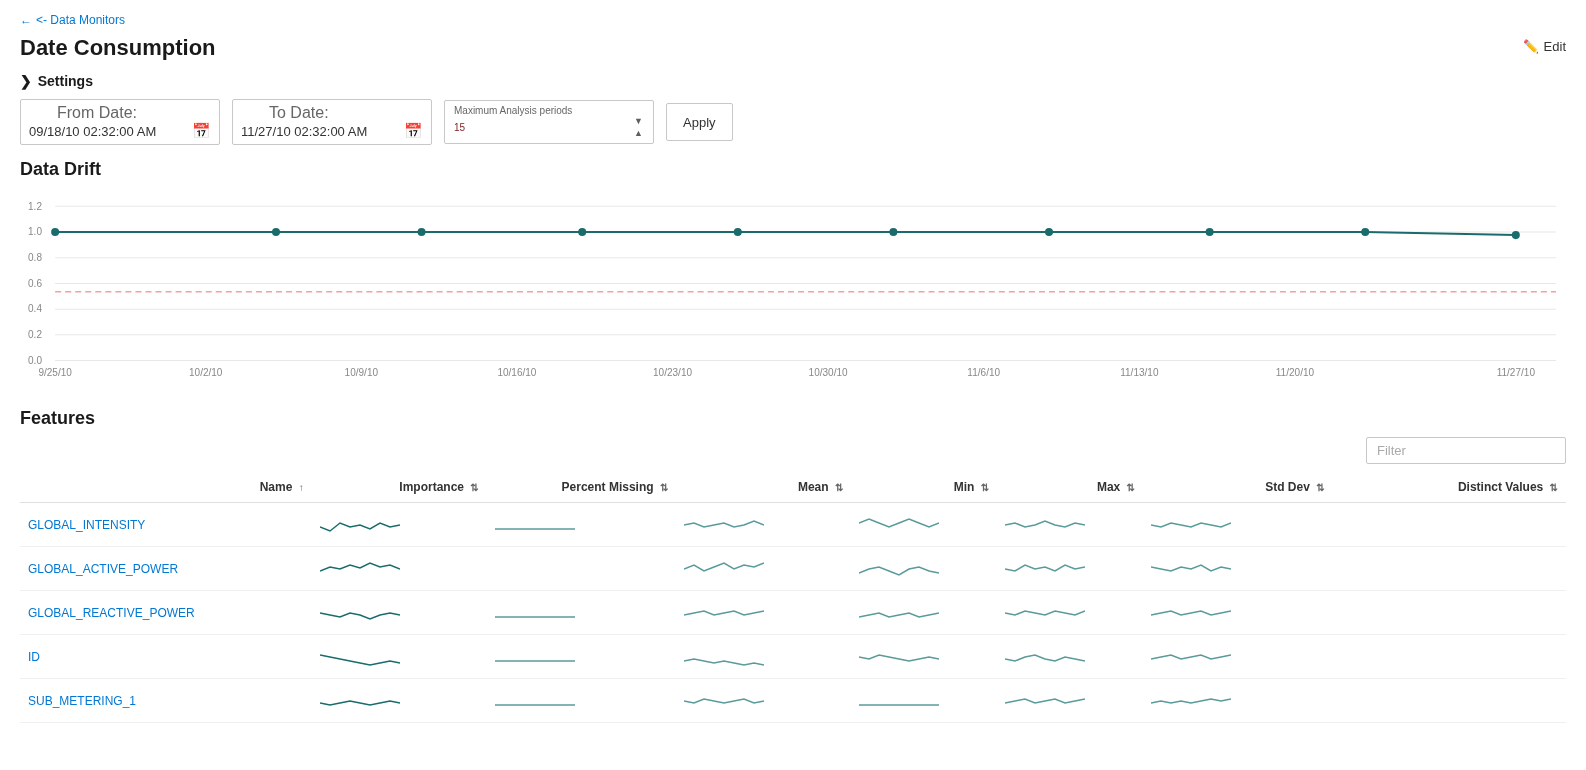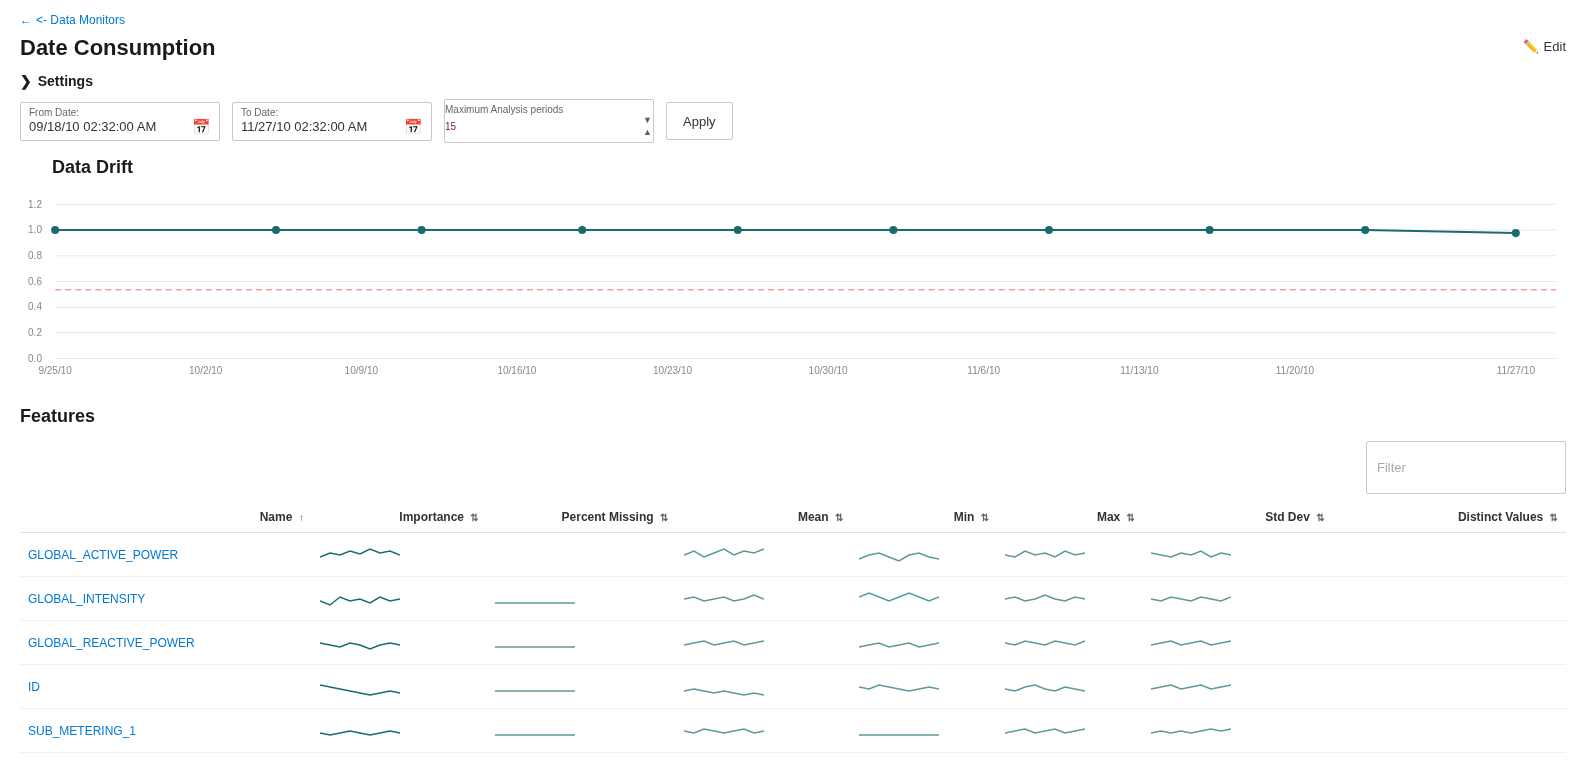--- a/index.html
+++ b/index.html
@@ -16,7 +16,7 @@
     .settings-row { display: flex; align-items: center; gap: 12px; flex-wrap: wrap; }
 
     .date-input-group { display: flex; flex-direction: column; border: 1px solid #c8c8c8; border-radius: 2px; background: #fff; padding: 4px 8px; min-width: 200px; position: relative; }
-    .date-input-group label { font-size: 10px; color: #666; }
+    .date-input-group label { font-size: 16px; color: #666; margin-left: 28px; }
     .date-input-row { display: flex; align-items: center; justify-content: space-between; }
     .date-value { font-size: 13px; color: #333; }
     .calendar-icon { color: #605e5c; font-size: 15px; cursor: pointer; margin-left: 8px; }

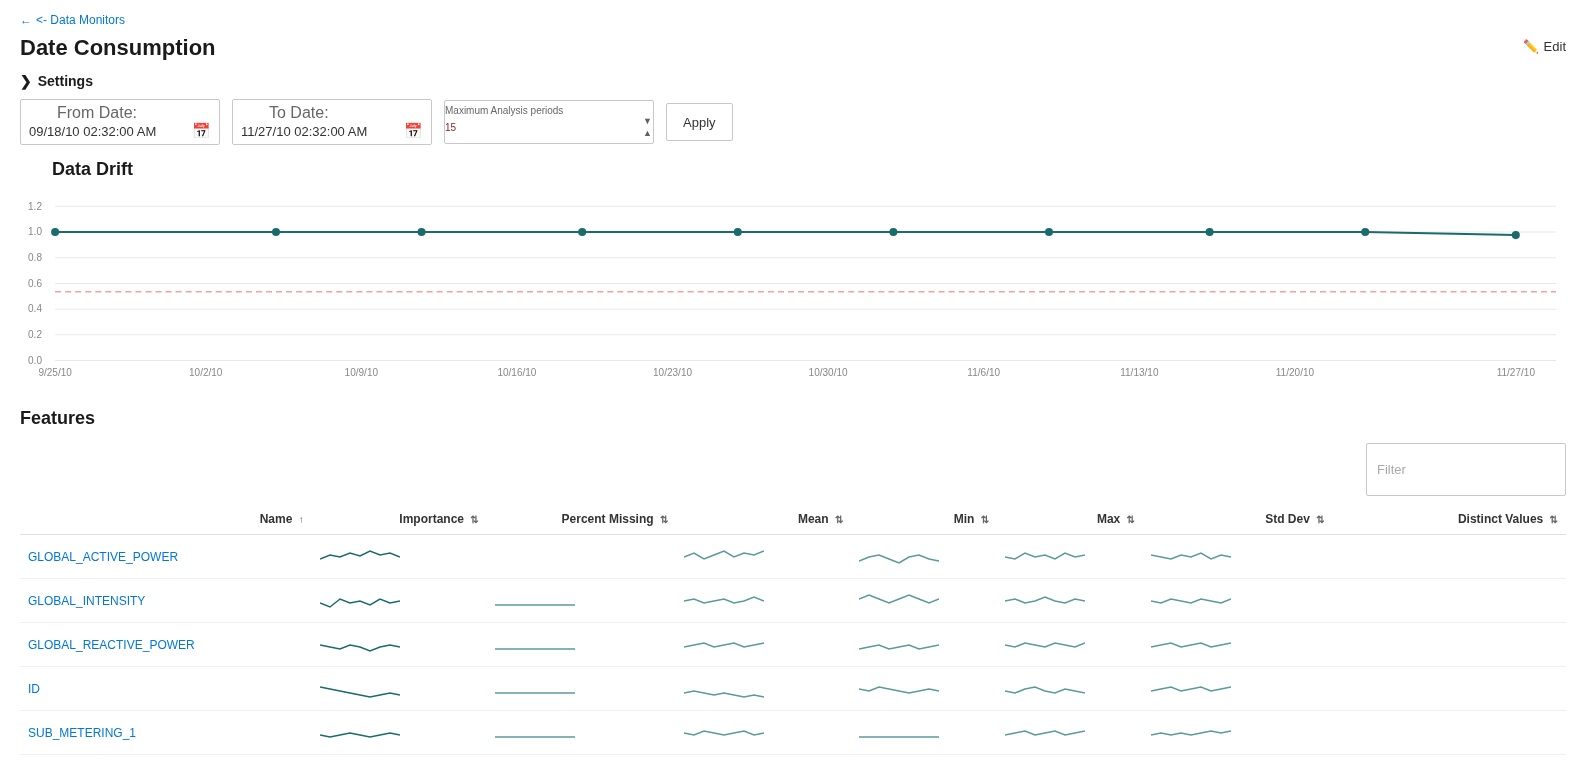--- a/index.html
+++ b/index.html
@@ -21,7 +21,7 @@
     .date-value { font-size: 13px; color: #333; }
     .calendar-icon { color: #605e5c; font-size: 15px; cursor: pointer; margin-left: 8px; }
 
-    .analysis-select { display: flex; flex-direction: column; border: 1px solid #c8c8c8; border-radius: 2px; background: #fff; padding: 4px 0; min-width: 210px; }
+    .analysis-select { display: flex; flex-direction: column; border: 1px solid #c8c8c8; border-radius: 2px; background: #fff; padding: 4px 9px; min-width: 210px; }
     .analysis-select label { font-size: 10px; color: #666; }
     .analysis-row { display: flex; align-items: center; justify-content: space-between; }
     .analysis-value { font-size: 10px; color: #7f1d1d; }

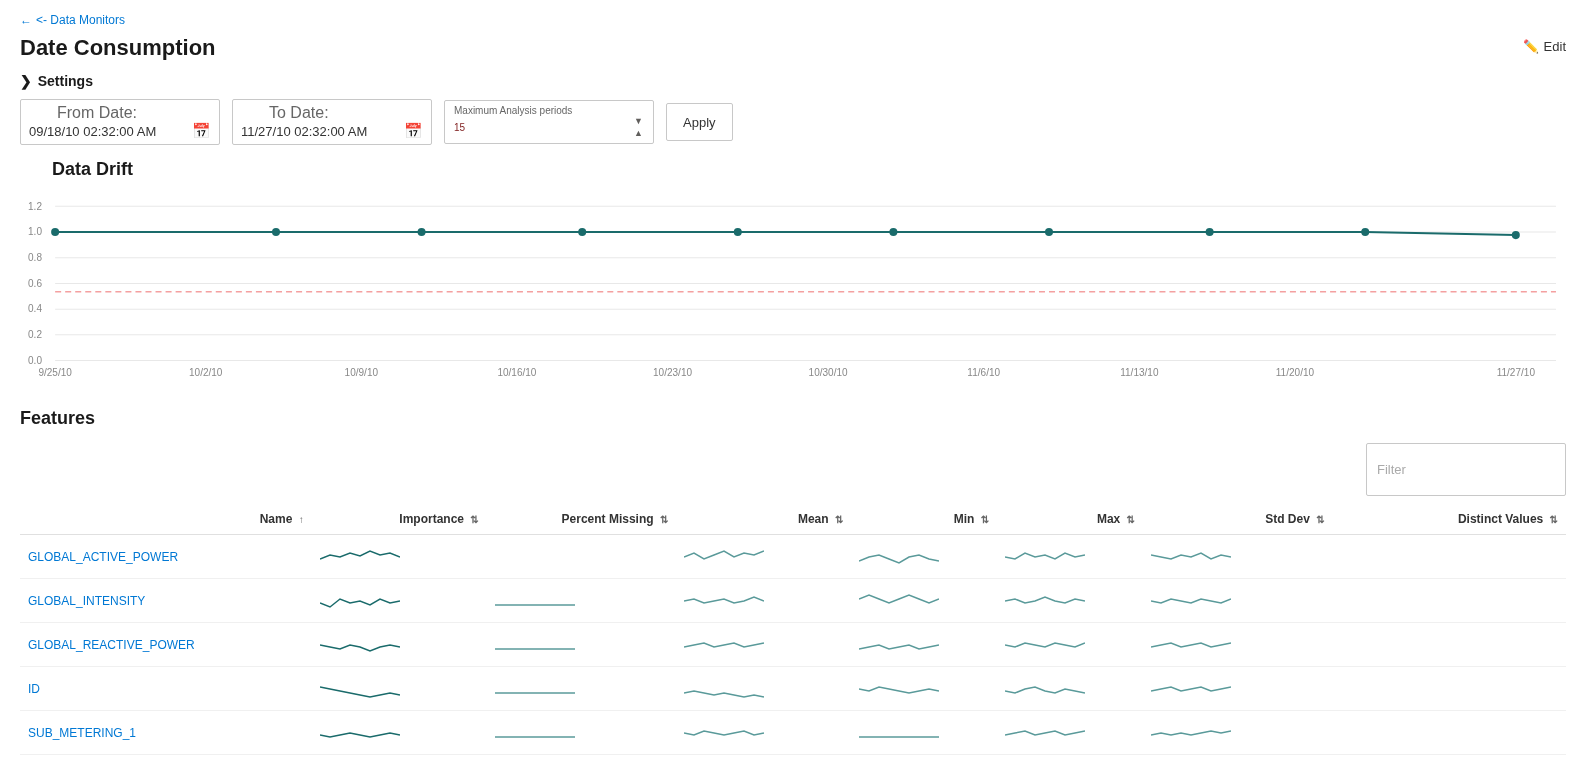--- a/index.html
+++ b/index.html
@@ -30,7 +30,7 @@
 
     .apply-btn { border: 1px solid #c8c8c8; background: #fff; padding: 6px 16px; font-size: 13px; cursor: pointer; border-radius: 2px; color: #333; height: 38px; }
 
-    .section-title { font-size: 18px; font-weight: 700; color: #1a1a1a; margin-bottom: 8px; margin-top: 10px; margin-left: 32px; }
+    .section-title { font-size: 18px; font-weight: 700; color: #1a1a1a; margin-bottom: 8px; margin-top: 10px; }
 
     .chart-area { background: #fff; border: none; padding: 8px 0; margin-bottom: 20px; position: relative; height: 200px; }
 

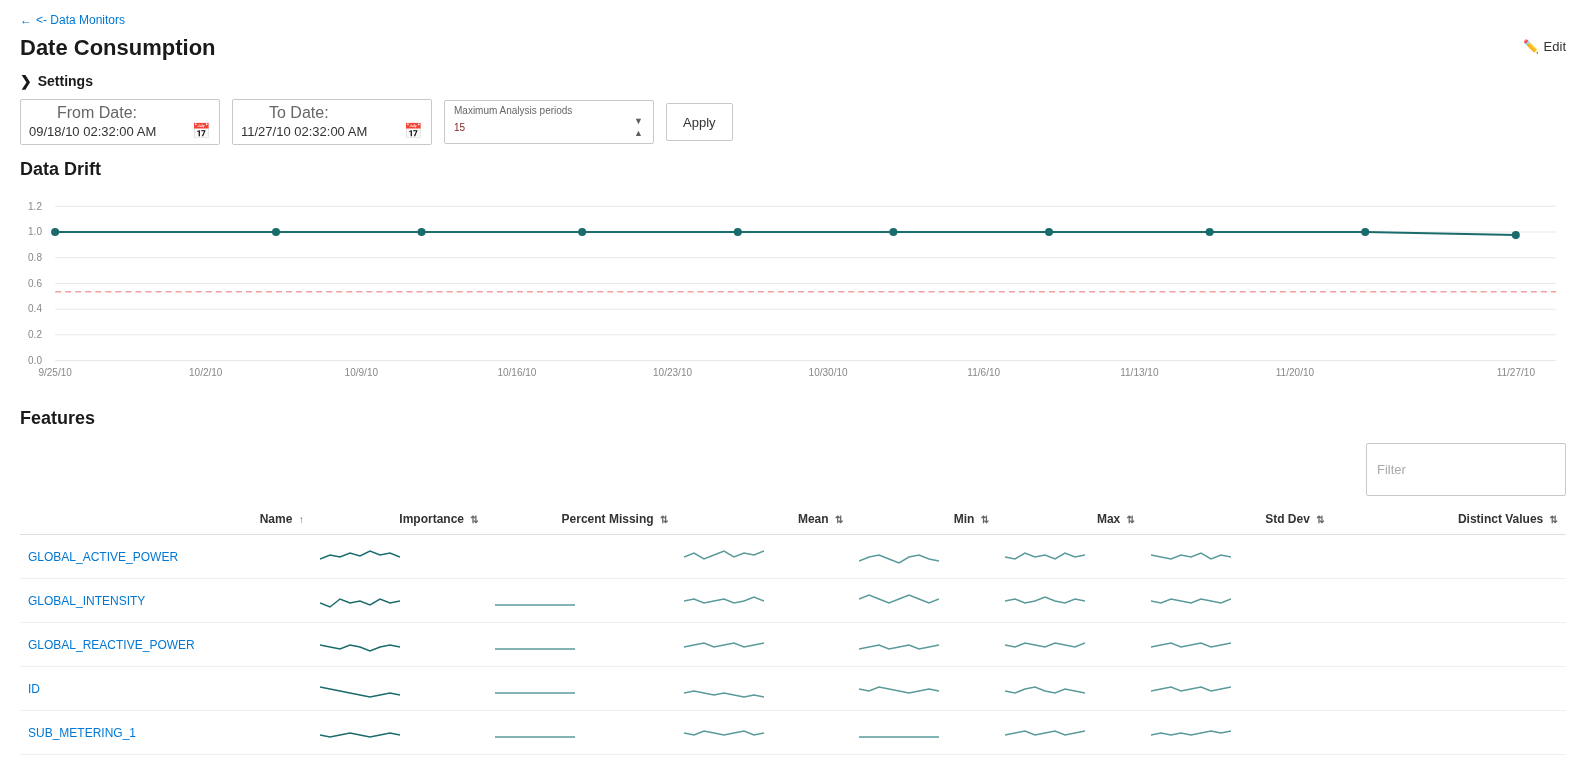--- a/index.html
+++ b/index.html
@@ -37,7 +37,7 @@
     .chart-svg { width: 100%; height: 180px; }
 
     .features-section { }
-    .features-title { font-size: 18px; font-weight: 700; color: #1a1a1a; margin-bottom: 14px; }
+    .features-title { font-size: 18px; font-weight: 700; color: #1a1a1a; margin-bottom: 8px; }
 
     .filter-row { display: flex; justify-content: flex-end; margin-bottom: 8px; }
     .filter-input { border: 1px solid #c8c8c8; border-radius: 2px; padding: 18px 10px; font-size: 13px; width: 200px; color: #333; background: #fff; }

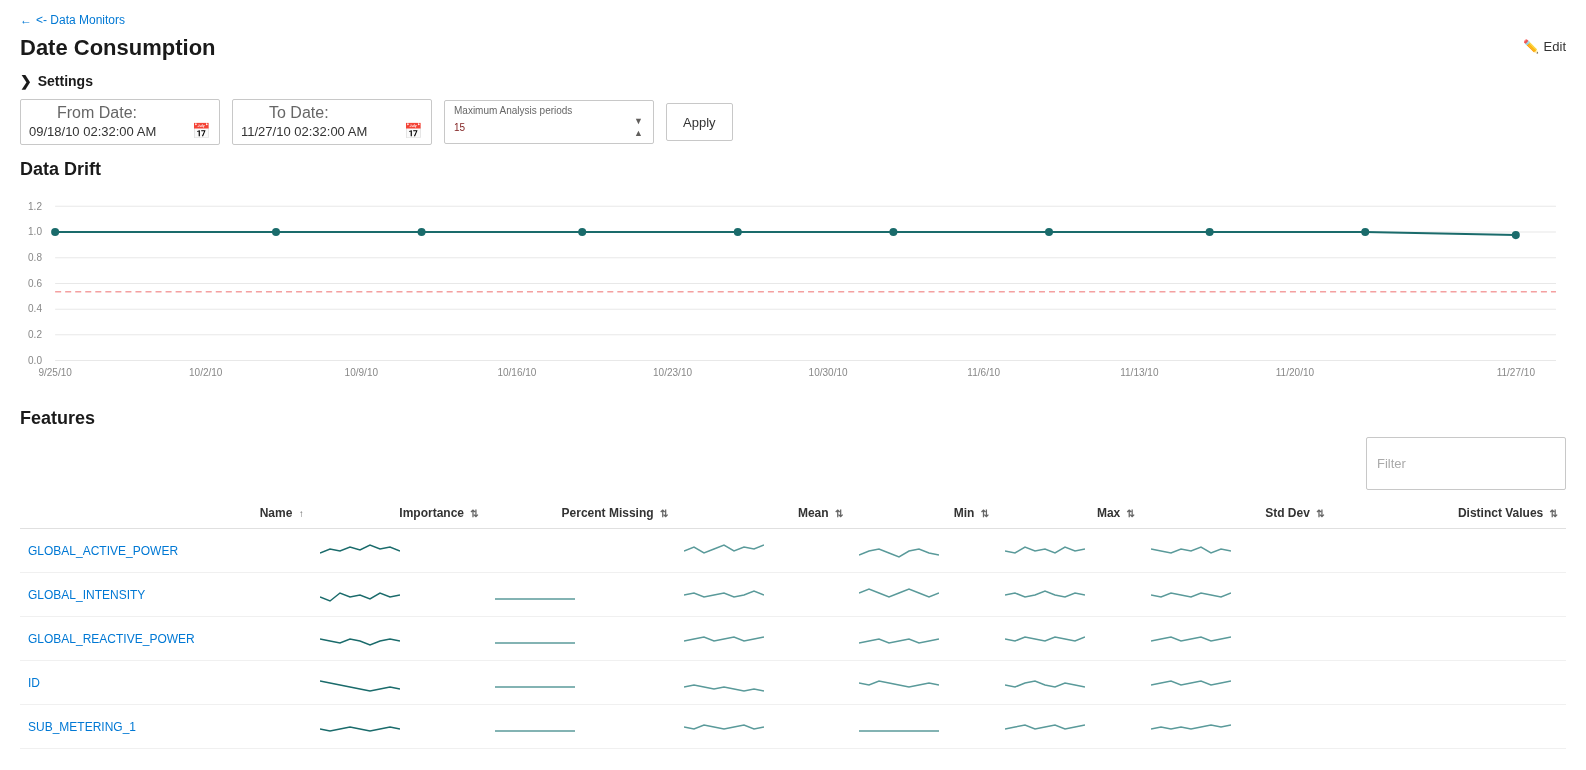--- a/index.html
+++ b/index.html
@@ -40,7 +40,7 @@
     .features-title { font-size: 18px; font-weight: 700; color: #1a1a1a; margin-bottom: 8px; }
 
     .filter-row { display: flex; justify-content: flex-end; margin-bottom: 8px; }
-    .filter-input { border: 1px solid #c8c8c8; border-radius: 2px; padding: 18px 10px; font-size: 13px; width: 200px; color: #333; background: #fff; }
+    .filter-input { border: 1px solid #c8c8c8; border-radius: 2px; padding: 5px 10px; font-size: 13px; width: 200px; color: #333; background: #fff; }
     .filter-input::placeholder { color: #aaa; }
 
     .features-table { width: 100%; border-collapse: collapse; }

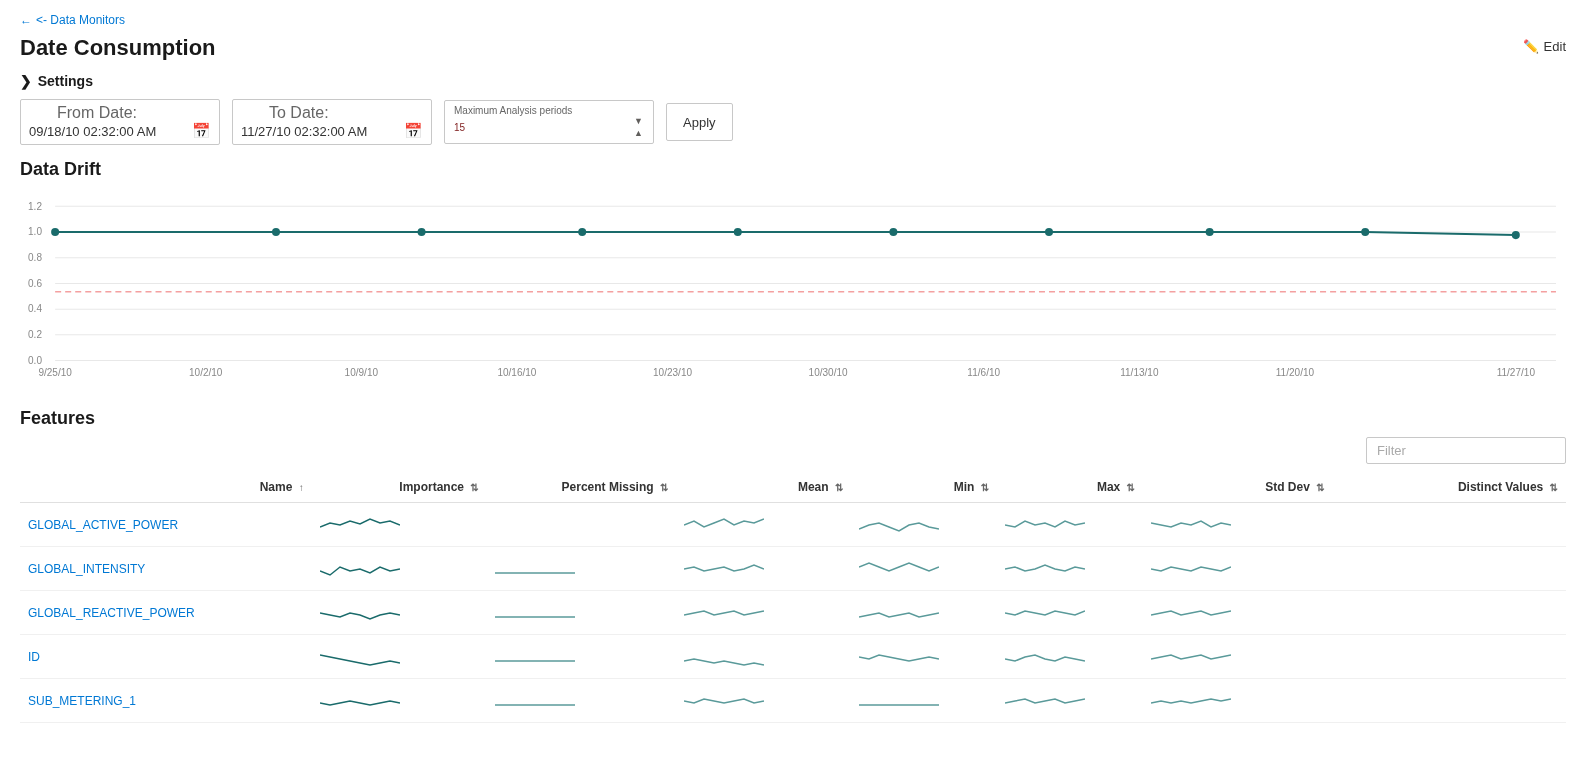--- a/index.html
+++ b/index.html
@@ -192,6 +192,28 @@
       </thead>
       <tbody id="features-tbody">
       <tr>
+    <td><a class="feature-name-link">GLOBAL_INTENSITY</a></td>
+    <td><svg width="80" height="28" viewBox="0 0 80 28">
+    <polyline points="0,18 10,22 20,14 30,18 40,16 50,20 60,14 70,18 80,16" fill="none" stroke="#1a6b6b" stroke-width="1.5"></polyline>
+  </svg></td>
+    <td><svg width="80" height="28" viewBox="0 0 80 28">
+    <polyline points="0,20 80,20" fill="none" stroke="#5a9a9a" stroke-width="1.5"></polyline>
+  </svg></td>
+    <td><svg width="80" height="28" viewBox="0 0 80 28">
+    <polyline points="0,16 10,14 20,18 30,16 40,14 50,18 60,16 70,12 80,16" fill="none" stroke="#5a9a9a" stroke-width="1.5"></polyline>
+  </svg></td>
+    <td><svg width="80" height="28" viewBox="0 0 80 28">
+    <polyline points="0,14 10,10 20,14 30,18 40,14 50,10 60,14 70,18 80,14" fill="none" stroke="#5a9a9a" stroke-width="1.5"></polyline>
+  </svg></td>
+    <td><svg width="80" height="28" viewBox="0 0 80 28">
+    <polyline points="0,16 10,14 20,18 30,16 40,12 50,16 60,18 70,14 80,16" fill="none" stroke="#5a9a9a" stroke-width="1.5"></polyline>
+  </svg></td>
+    <td><svg width="80" height="28" viewBox="0 0 80 28">
+    <polyline points="0,16 10,18 20,14 30,16 40,18 50,14 60,16 70,18 80,14" fill="none" stroke="#5a9a9a" stroke-width="1.5"></polyline>
+  </svg></td>
+    <td></td>
+  </tr>
+          <tr>
     <td><a class="feature-name-link">GLOBAL_ACTIVE_POWER</a></td>
     <td><svg width="80" height="28" viewBox="0 0 80 28">
     <polyline points="0,18 10,14 20,16 30,12 40,15 50,10 60,14 70,12 80,16" fill="none" stroke="#1a6b6b" stroke-width="1.5"></polyline>
@@ -208,28 +230,6 @@
   </svg></td>
     <td><svg width="80" height="28" viewBox="0 0 80 28">
     <polyline points="0,14 10,16 20,18 30,14 40,16 50,12 60,18 70,14 80,16" fill="none" stroke="#5a9a9a" stroke-width="1.5"></polyline>
-  </svg></td>
-    <td></td>
-  </tr>
-          <tr>
-    <td><a class="feature-name-link">GLOBAL_INTENSITY</a></td>
-    <td><svg width="80" height="28" viewBox="0 0 80 28">
-    <polyline points="0,18 10,22 20,14 30,18 40,16 50,20 60,14 70,18 80,16" fill="none" stroke="#1a6b6b" stroke-width="1.5"></polyline>
-  </svg></td>
-    <td><svg width="80" height="28" viewBox="0 0 80 28">
-    <polyline points="0,20 80,20" fill="none" stroke="#5a9a9a" stroke-width="1.5"></polyline>
-  </svg></td>
-    <td><svg width="80" height="28" viewBox="0 0 80 28">
-    <polyline points="0,16 10,14 20,18 30,16 40,14 50,18 60,16 70,12 80,16" fill="none" stroke="#5a9a9a" stroke-width="1.5"></polyline>
-  </svg></td>
-    <td><svg width="80" height="28" viewBox="0 0 80 28">
-    <polyline points="0,14 10,10 20,14 30,18 40,14 50,10 60,14 70,18 80,14" fill="none" stroke="#5a9a9a" stroke-width="1.5"></polyline>
-  </svg></td>
-    <td><svg width="80" height="28" viewBox="0 0 80 28">
-    <polyline points="0,16 10,14 20,18 30,16 40,12 50,16 60,18 70,14 80,16" fill="none" stroke="#5a9a9a" stroke-width="1.5"></polyline>
-  </svg></td>
-    <td><svg width="80" height="28" viewBox="0 0 80 28">
-    <polyline points="0,16 10,18 20,14 30,16 40,18 50,14 60,16 70,18 80,14" fill="none" stroke="#5a9a9a" stroke-width="1.5"></polyline>
   </svg></td>
     <td></td>
   </tr>

